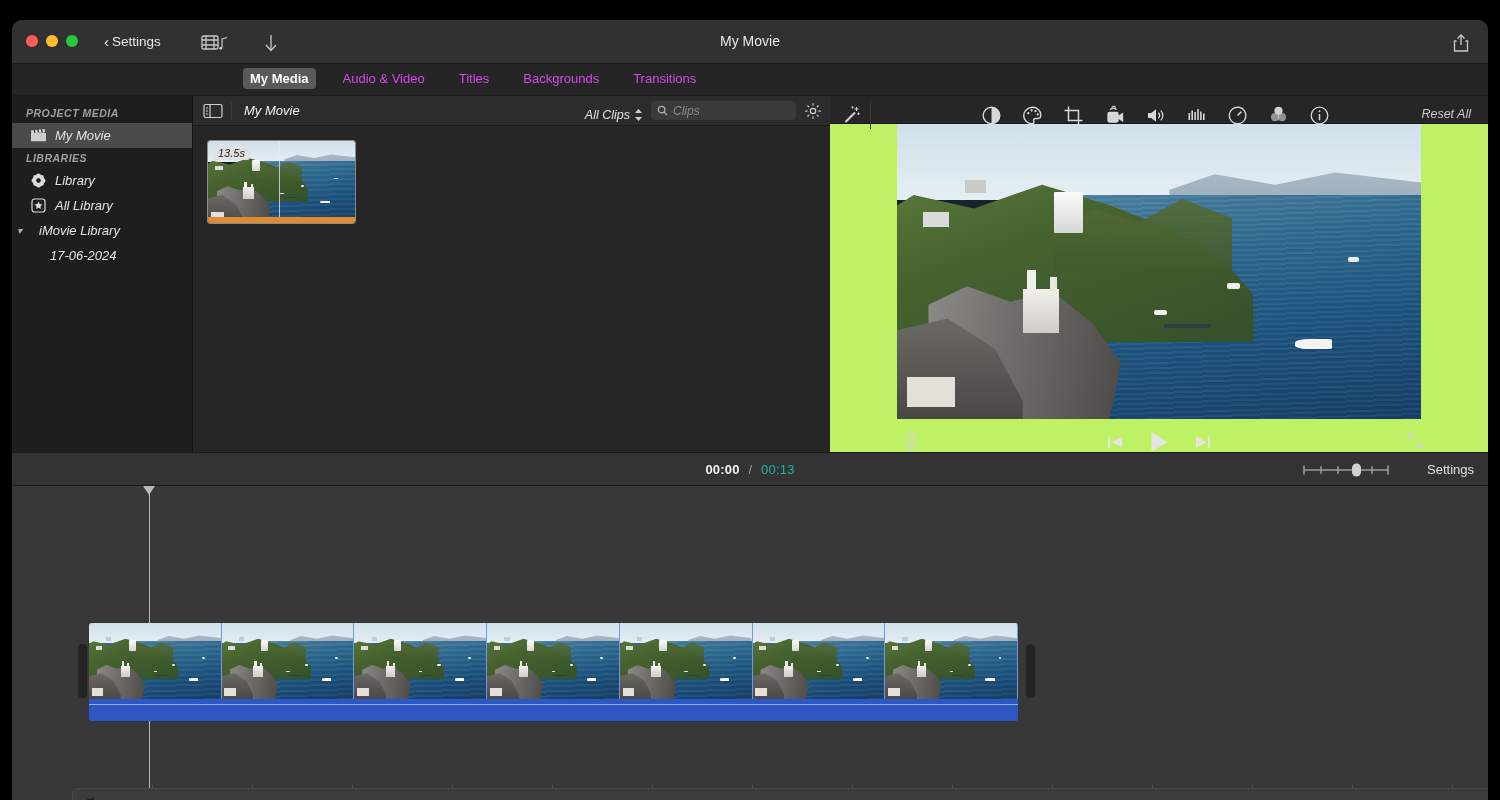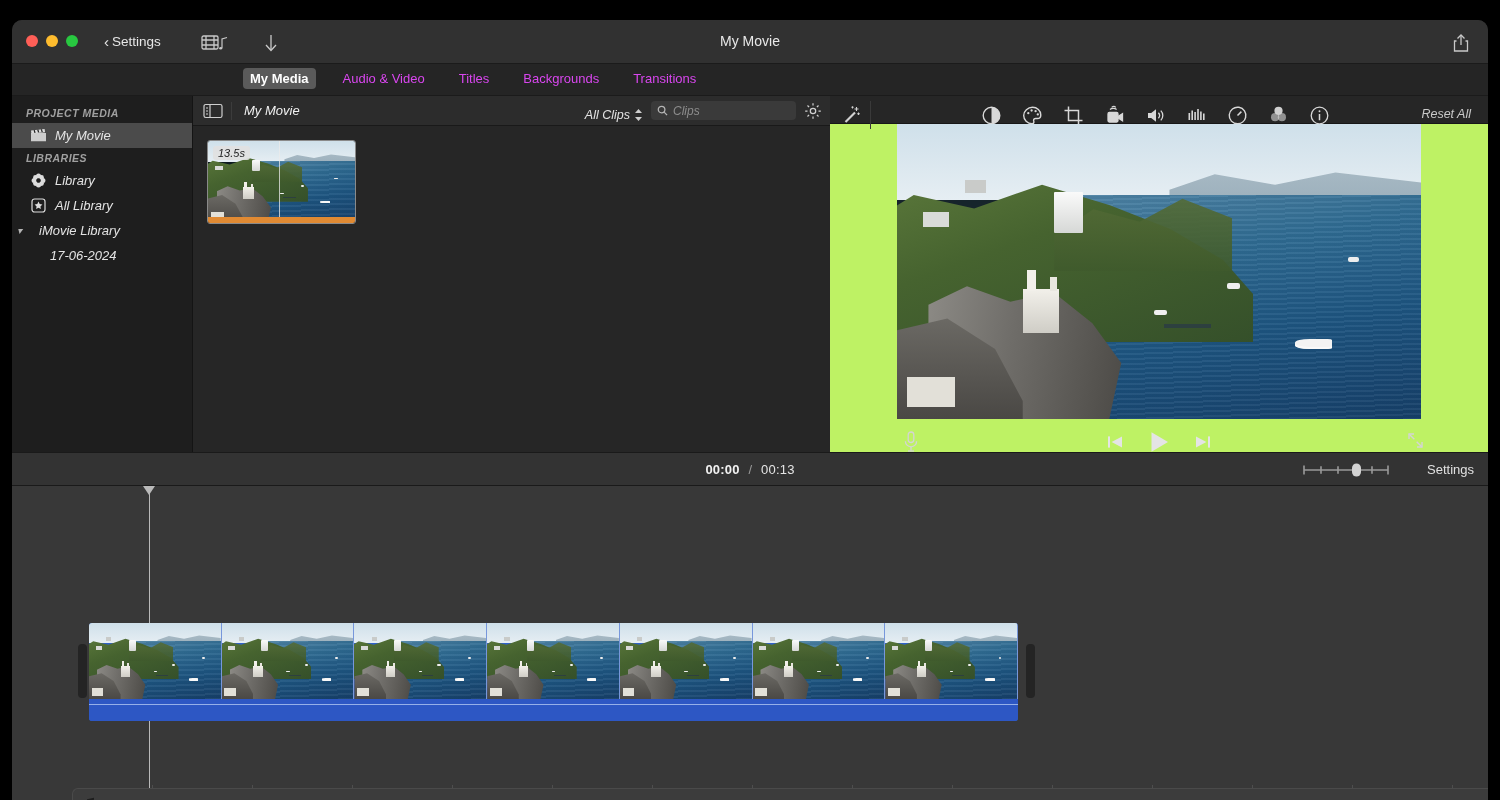--- a/index.html
+++ b/index.html
@@ -167,7 +167,7 @@
   }
   .tc-cur { color: #f2f2f2; font-weight: bold; }
   .tc-sl  { color: #9a9a9a; margin: 0 5px; }
-  .tc-tot { color: #e5e5e5; }
+  .tc-tot { color: #14b8a6; }
   .zoomsl { position:absolute; right: 96px; top: 10px; width: 92px; height: 14px; }
   .settings-btn { position:absolute; right: 14px; top: 9px; font-size: 13px; color: #e0e0e0; }
 

